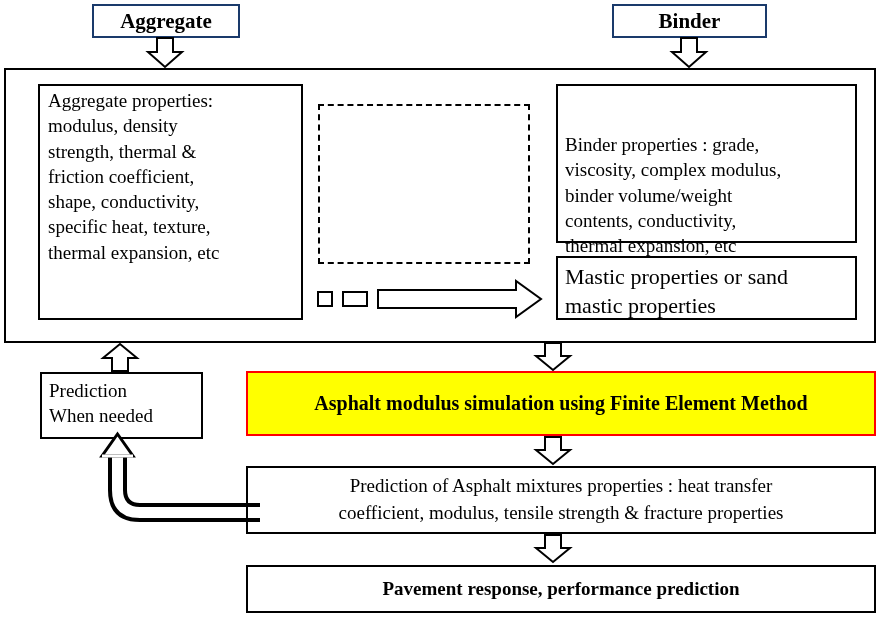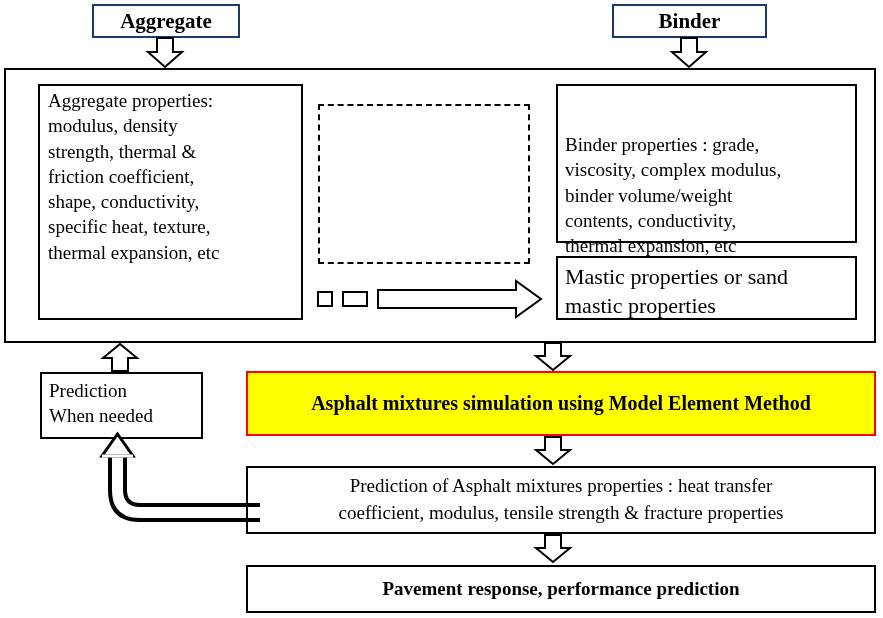--- a/index.html
+++ b/index.html
@@ -129,7 +129,7 @@
 
   <div class="box yellowbox" style="left:246px; top:371px; width:630px; height:65px;">
     <div style="position:absolute; left:0; top:0; width:100%; height:100%; display:flex; flex-direction:column; align-items:center; justify-content:center; text-align:center; font-size:20px; line-height:1.35;">
-      <span>Asphalt mixtures simulation using Model Element Method</span>
+      <span>Asphalt modulus simulation using Finite Element Method</span>
     </div>
   </div>
 

